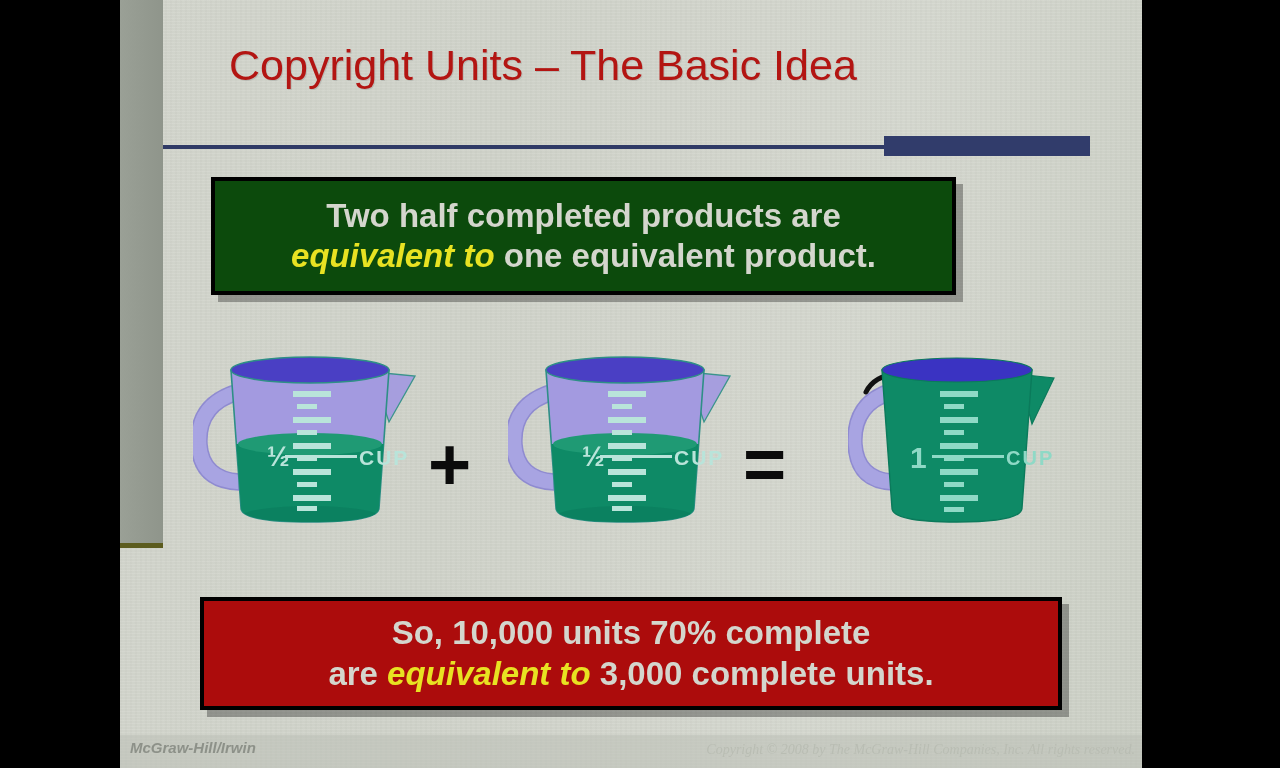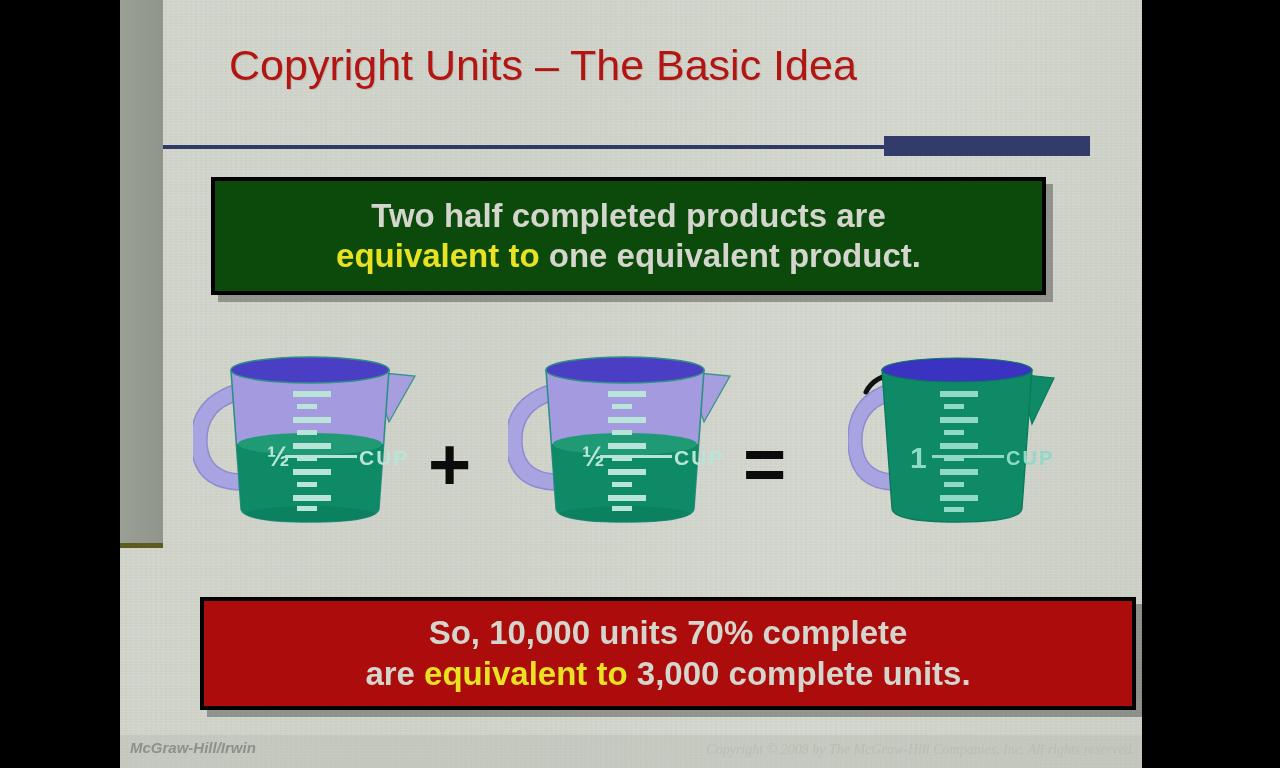--- a/index.html
+++ b/index.html
@@ -91,7 +91,7 @@
 
   .green-box {
     left: 211px; top: 177px;
-    width: 835px; height: 118px;
+    width: 745px; height: 118px;
     background: #0c4a0c;
     border: 4px solid #000000;
     font-size: 33px;

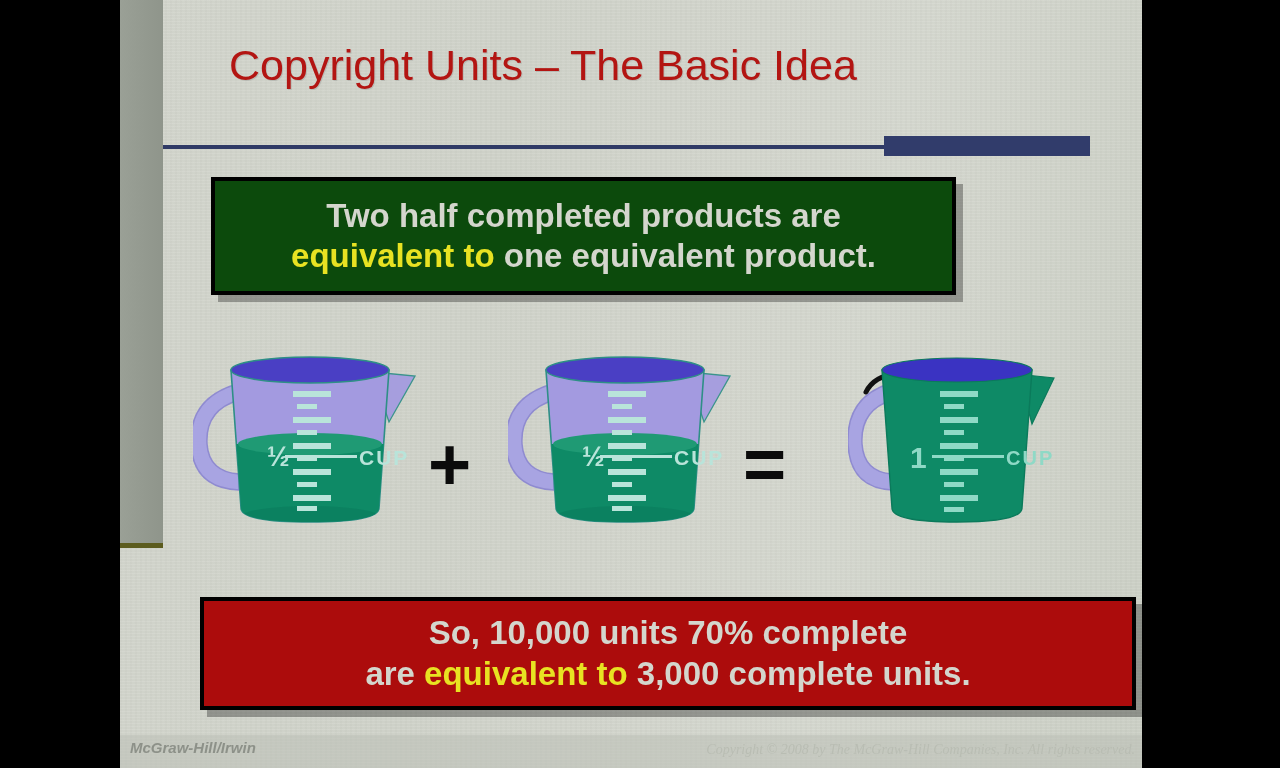--- a/index.html
+++ b/index.html
@@ -87,7 +87,7 @@
     justify-content: center;
     box-shadow: 7px 7px 0 rgba(0,0,0,0.30);
   }
-  .callout .hl { color: #e8e222; }
+  .callout .hl { color: #e8e222; font-style: italic; }
 
   .green-box {
     left: 211px; top: 177px;

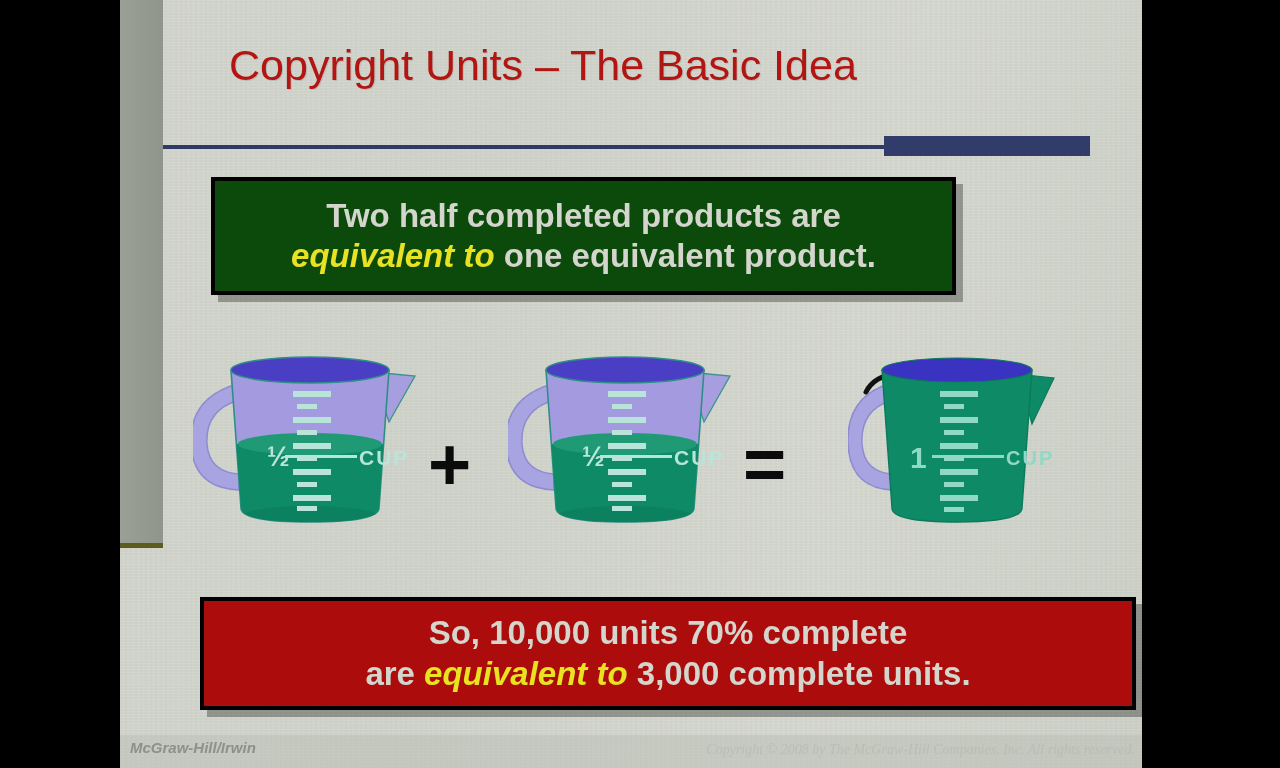--- a/index.html
+++ b/index.html
@@ -98,7 +98,7 @@
   }
   .red-box {
     left: 200px; top: 597px;
-    width: 936px; height: 113px;
+    width: 862px; height: 113px;
     background: #ac0c0c;
     border: 4px solid #000000;
     font-size: 33px;

